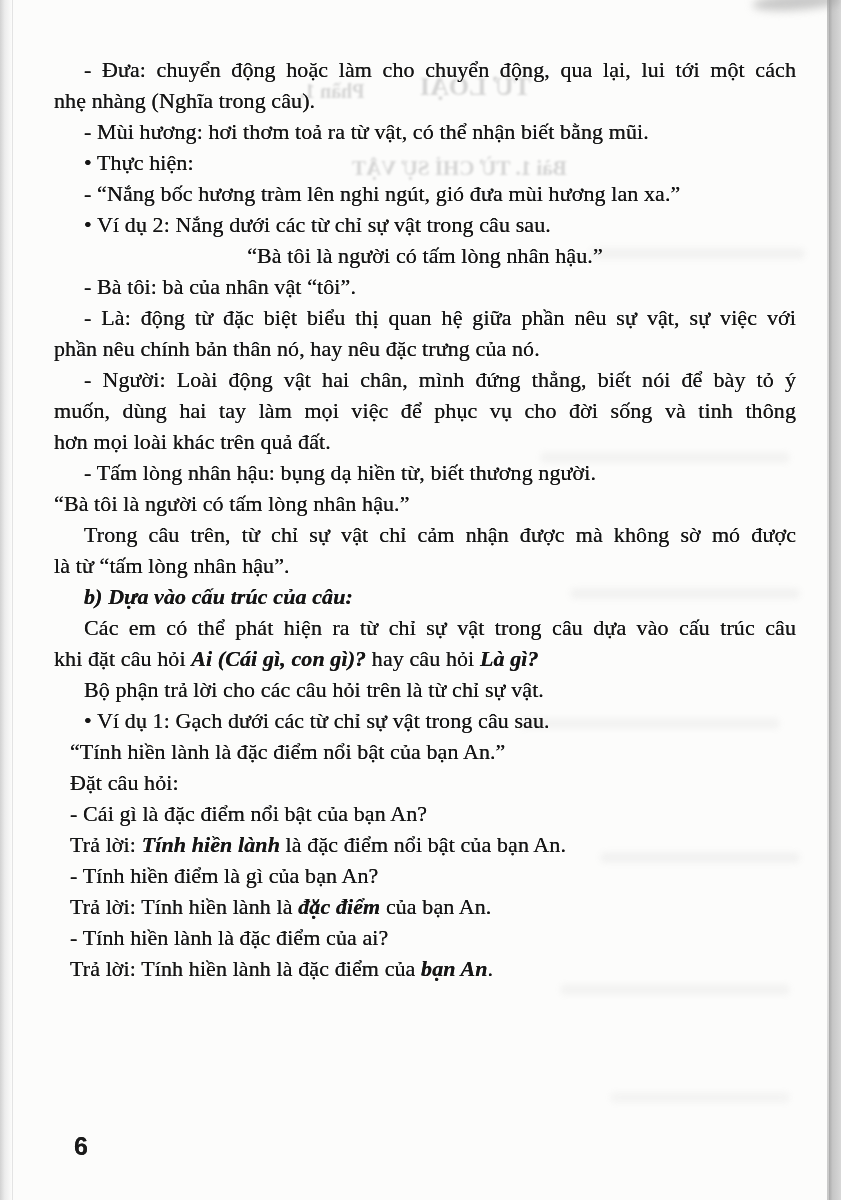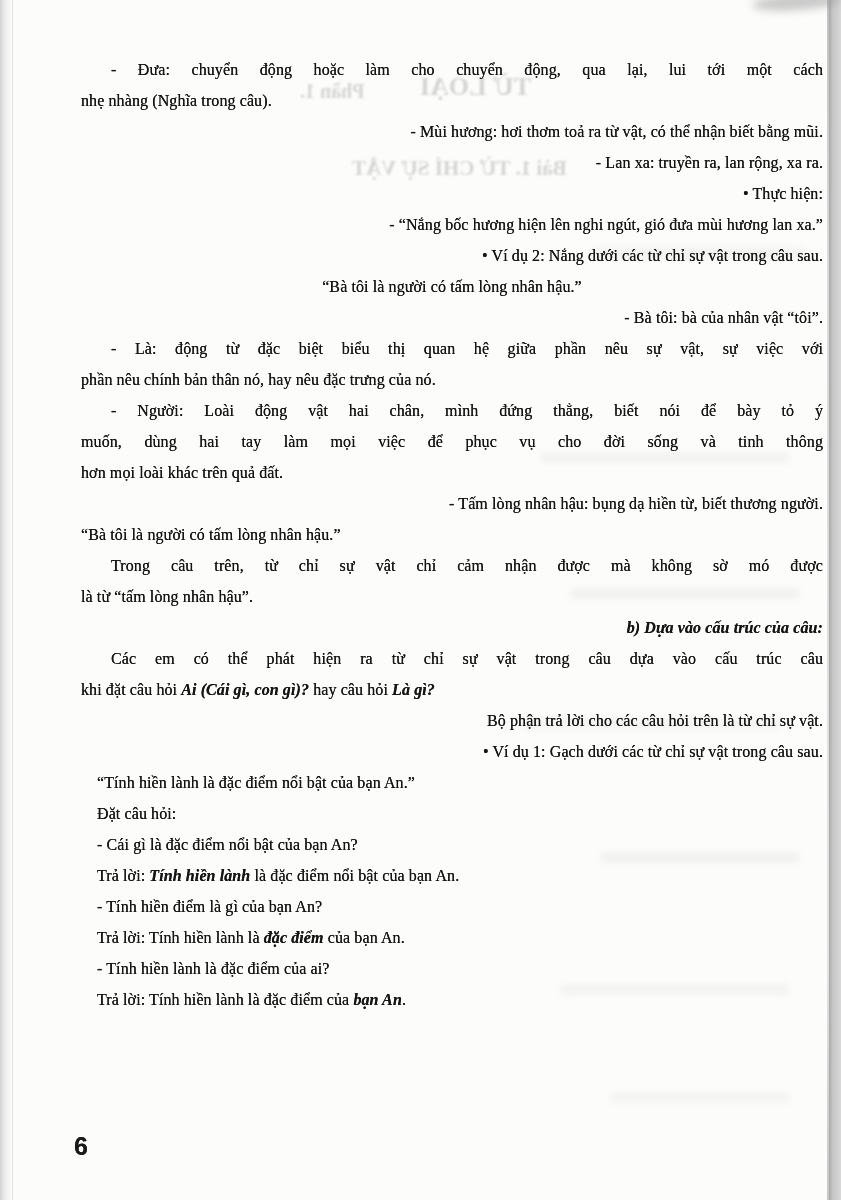--- a/index.html
+++ b/index.html
@@ -53,8 +53,8 @@
   }
   
   .text-column{
-    position:absolute;left:81px;top:54px;width:742px;
-    font-size:16px;line-height:31px;color:#151515;
+    position:absolute;left:54px;top:54px;width:742px;
+    font-size:22px;line-height:31px;color:#151515;
     text-shadow:0 0 .45px #222;
     letter-spacing:.1px;
   }

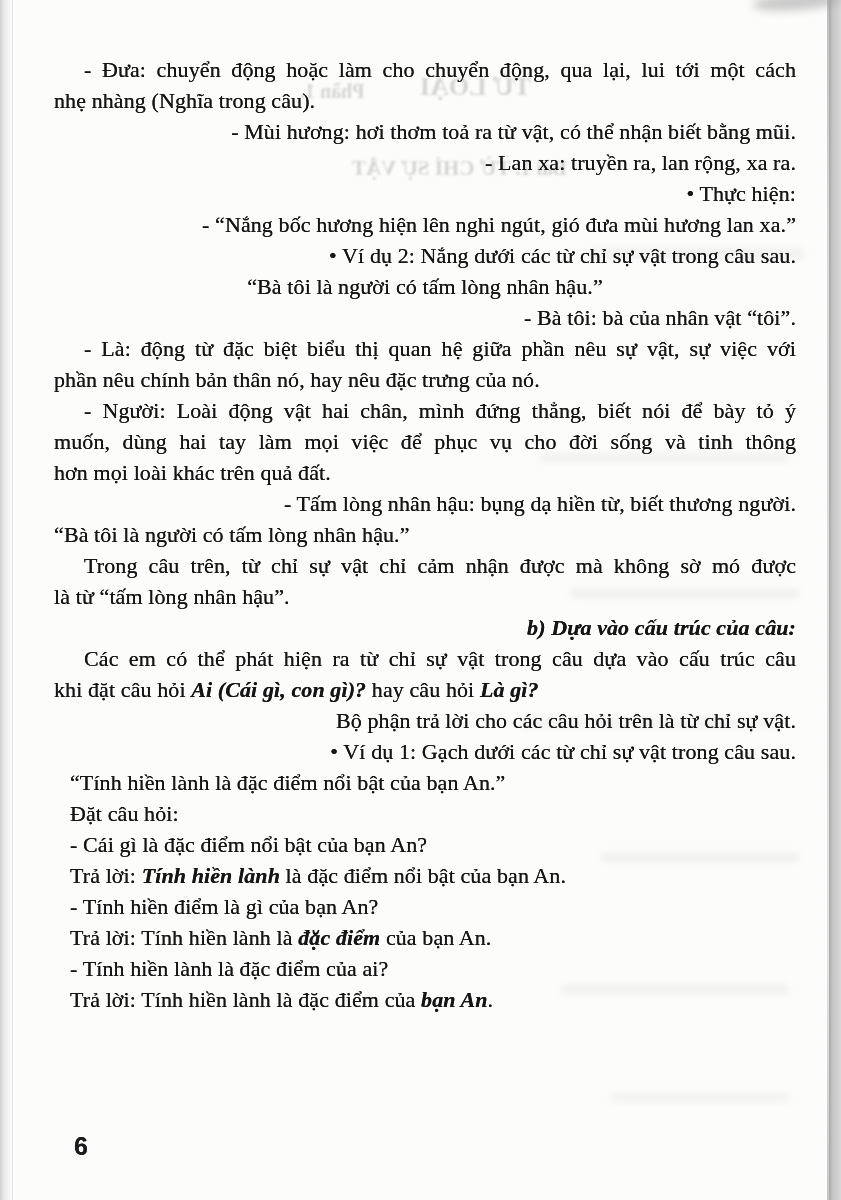--- a/index.html
+++ b/index.html
@@ -59,7 +59,7 @@
     letter-spacing:.1px;
   }
   .line{white-space:nowrap;}
-  .line.indent-full{padding-left:30px;text-align:right;}
+  .line.indent-full{padding-left:30px;}
   .line.indent-half{padding-left:16px;font-family:Liberation Serif, serif;}
   .line.align-center{text-align:center;padding-left:0;}
   .line.align-justify{

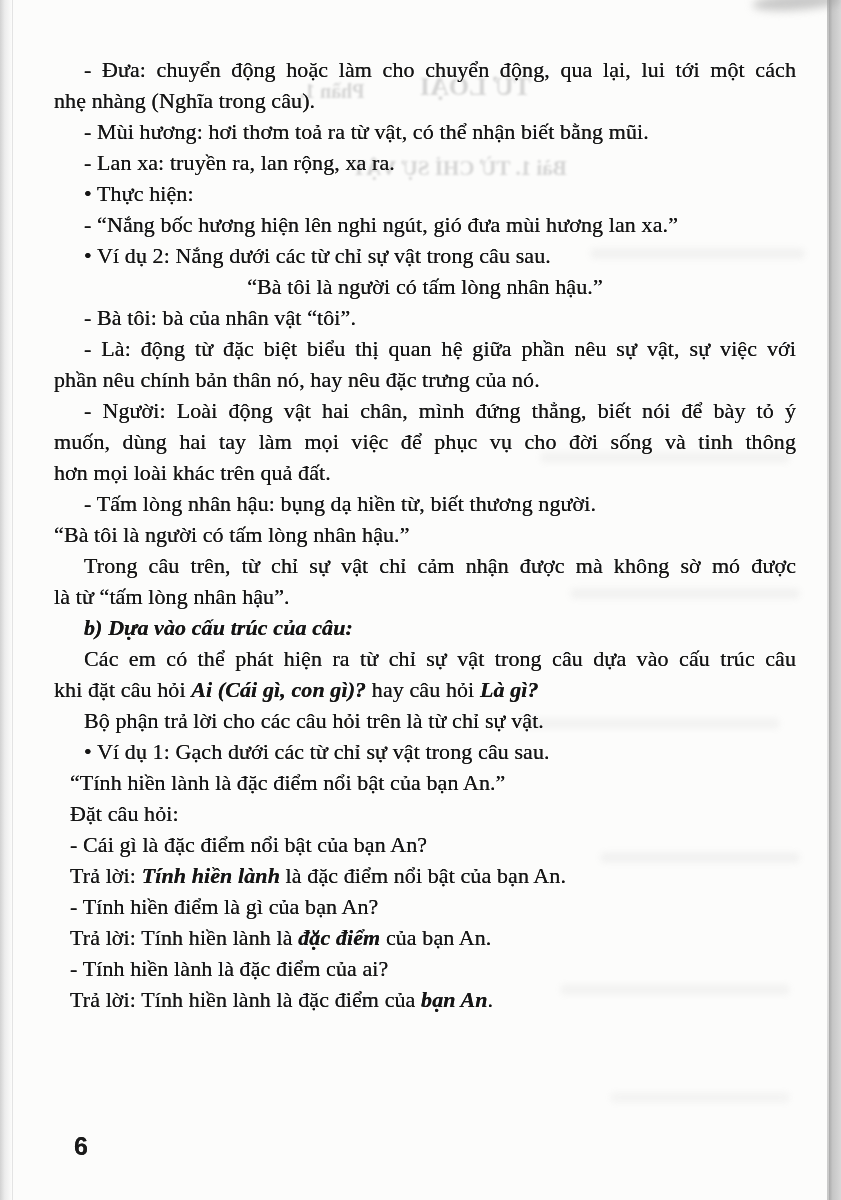--- a/index.html
+++ b/index.html
@@ -102,7 +102,6 @@
       <div class="line indent-full align-justify"><span>- Đưa: chuyển động hoặc làm cho chuyển động, qua lại, lui tới một cách</span></div>
       <div class="line indent-none align-left"><span>nhẹ nhàng (Nghĩa trong câu).</span></div>
       <div class="line indent-full align-left"><span>- Mùi hương: hơi thơm toả ra từ vật, có thể nhận biết bằng mũi.</span></div>
-      <div class="line indent-full align-left"><span>- Lan xa: truyền ra, lan rộng, xa ra.</span></div>
       <div class="line indent-full align-left"><span>• Thực hiện:</span></div>
       <div class="line indent-full align-left"><span>- “</span><span class="run-u">Nắng</span><span> bốc </span><span class="run-u">hương hiện</span><span> lên nghi ngút, </span><span class="run-u">gió</span><span> đưa </span><span class="run-u">mùi hương</span><span> lan xa.”</span></div>
       <div class="line indent-full align-left"><span>• Ví dụ 2: Nắng dưới các từ chỉ sự vật trong câu sau.</span></div>

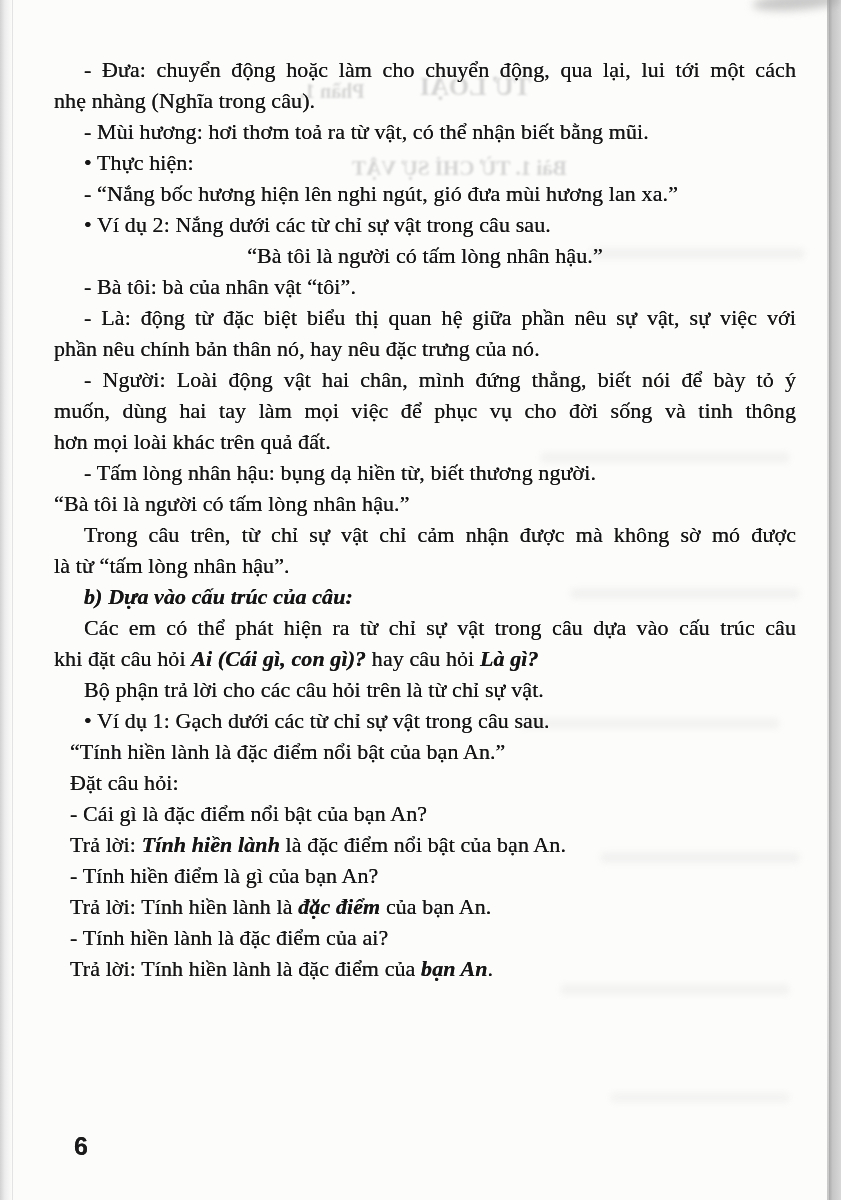--- a/index.html
+++ b/index.html
@@ -103,7 +103,7 @@
       <div class="line indent-none align-left"><span>nhẹ nhàng (Nghĩa trong câu).</span></div>
       <div class="line indent-full align-left"><span>- Mùi hương: hơi thơm toả ra từ vật, có thể nhận biết bằng mũi.</span></div>
       <div class="line indent-full align-left"><span>• Thực hiện:</span></div>
-      <div class="line indent-full align-left"><span>- “</span><span class="run-u">Nắng</span><span> bốc </span><span class="run-u">hương hiện</span><span> lên nghi ngút, </span><span class="run-u">gió</span><span> đưa </span><span class="run-u">mùi hương</span><span> lan xa.”</span></div>
+      <div class="line indent-full align-left"><span>- “</span><span class="run-u">Nắng</span><span> bốc </span><span class="run-u">hương tràm</span><span> lên nghi ngút, </span><span class="run-u">gió</span><span> đưa </span><span class="run-u">mùi hương</span><span> lan xa.”</span></div>
       <div class="line indent-full align-left"><span>• Ví dụ 2: Nắng dưới các từ chỉ sự vật trong câu sau.</span></div>
       <div class="line indent-none align-center"><span>“Bà tôi là người có tấm lòng nhân hậu.”</span></div>
       <div class="line indent-full align-left"><span>- Bà tôi: bà của nhân vật “tôi”.</span></div>

